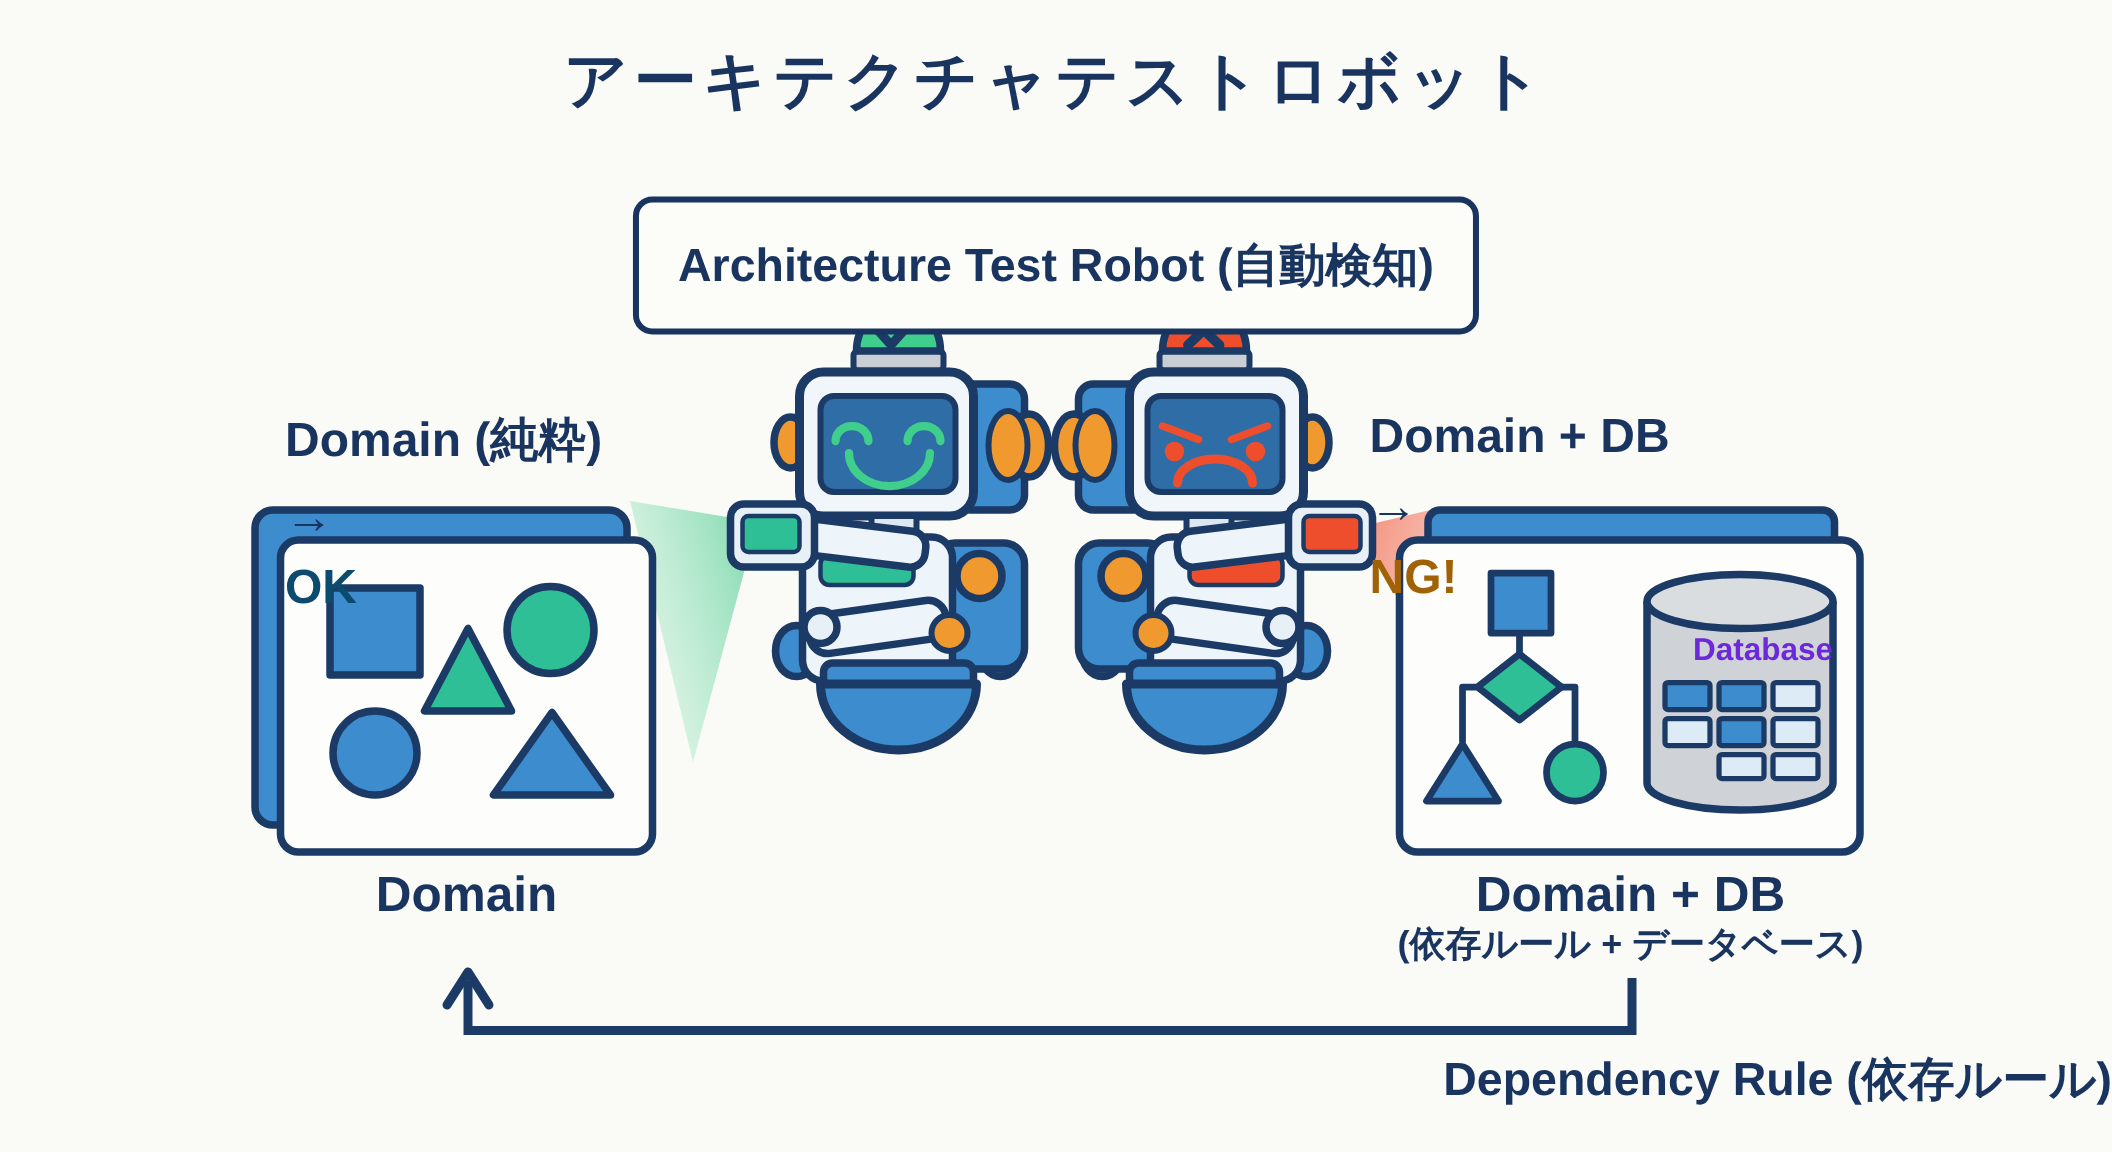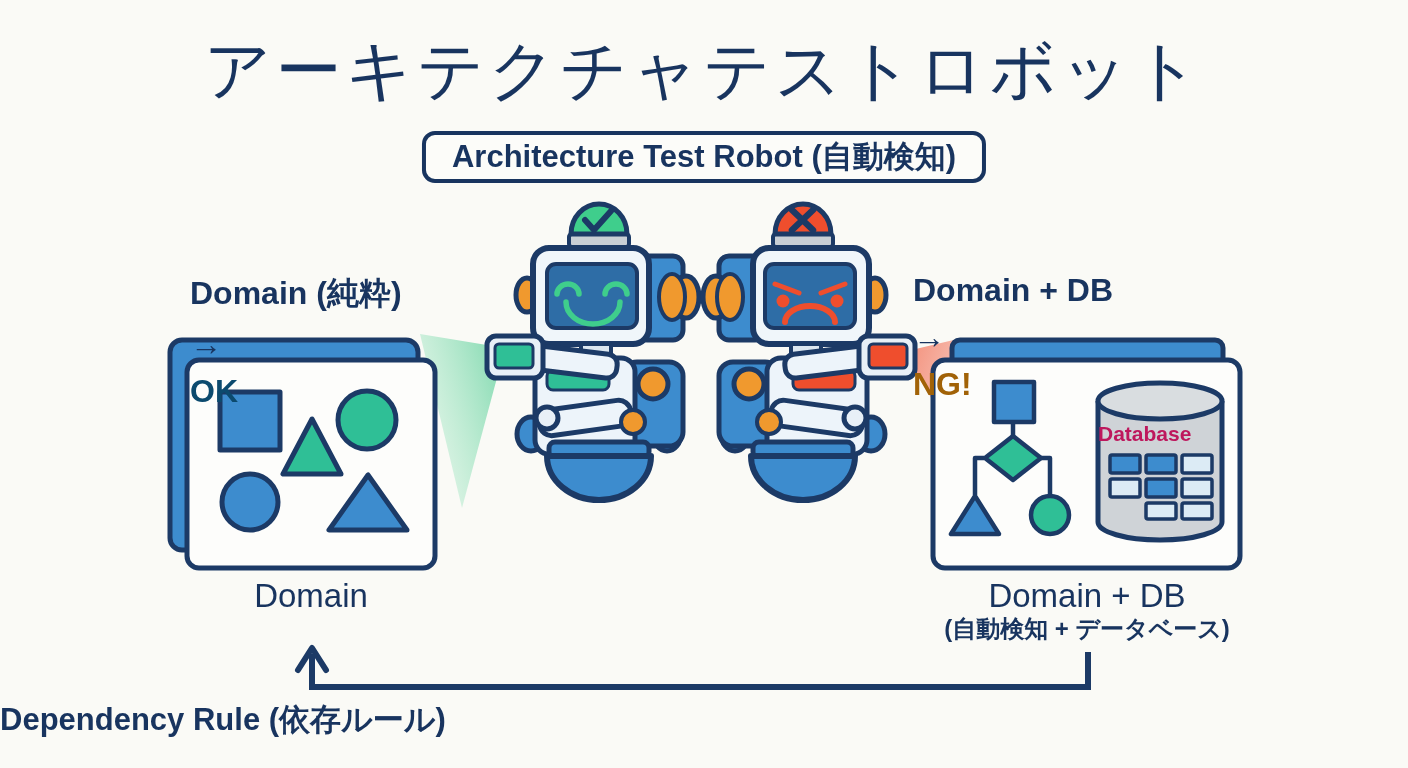--- a/index.html
+++ b/index.html
@@ -14,7 +14,7 @@
   .abs{position:absolute;}
   .title{
     top:26px;left:0;width:1408px;text-align:center;
-    font-size:66px;font-weight:normal;letter-spacing:4px;color:#18345F;
+    font-size:42px;font-weight:bold;letter-spacing:4px;color:#18345F;
   }
   .subtitle-box{
     top:131px;left:704px;transform:translateX(-50%);

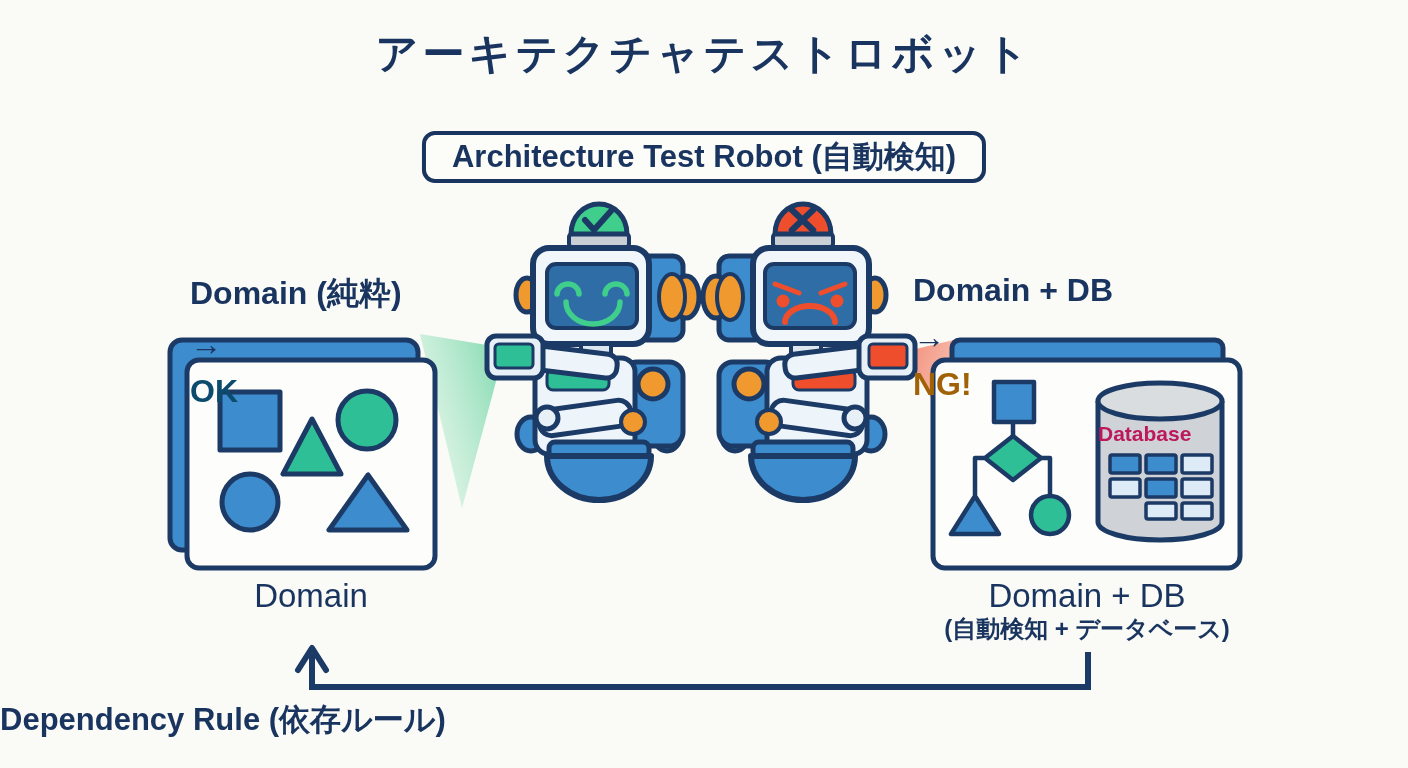--- a/index.html
+++ b/index.html
@@ -19,7 +19,7 @@
   .subtitle-box{
     top:131px;left:704px;transform:translateX(-50%);
     border:4px solid #18345F;border-radius:13px;
-    padding:1px 26px;background:#FCFCF9;
+    padding:21px 26px;background:#FCFCF9;
     font-size:31px;font-weight:bold;white-space:nowrap;color:#18345F;
   }
   .status-line{

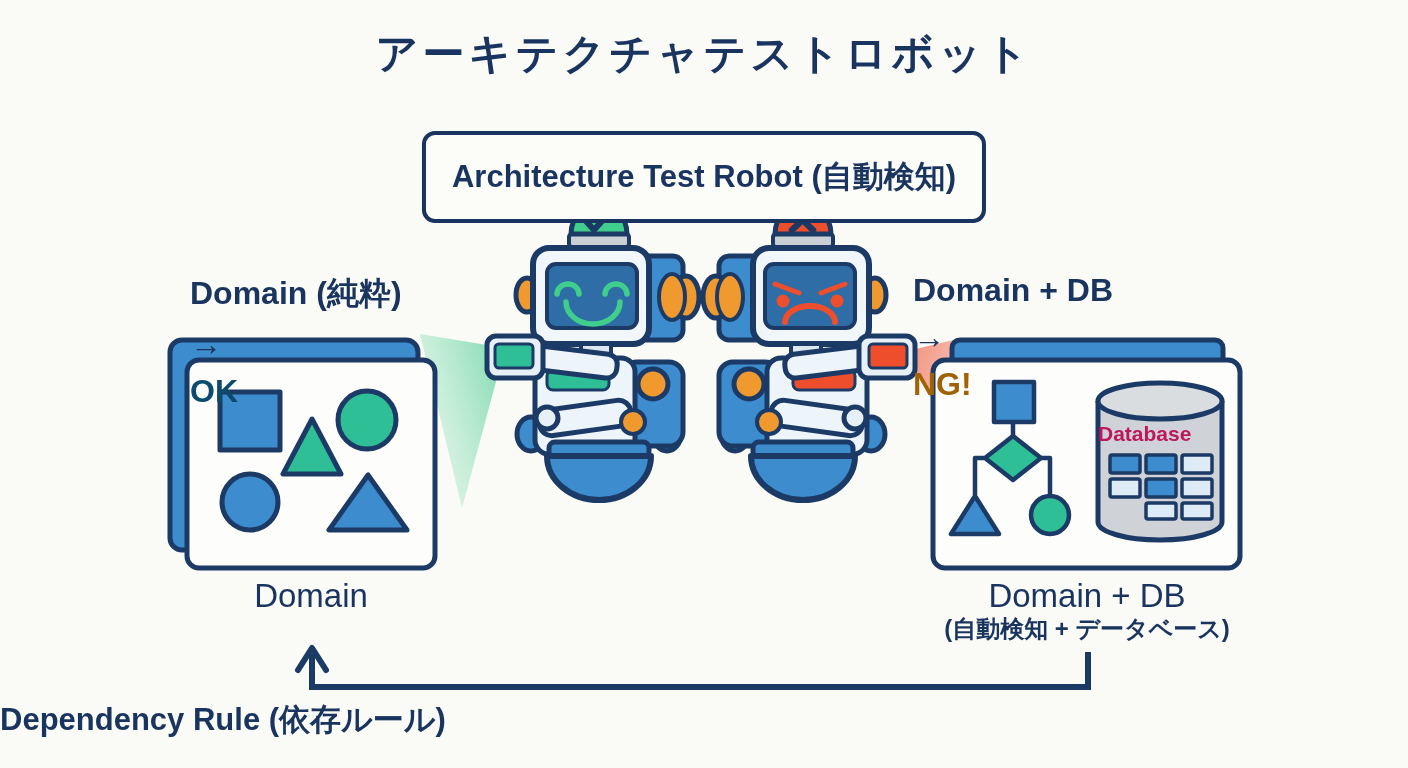--- a/index.html
+++ b/index.html
@@ -37,8 +37,8 @@
   .lbl-right-title{top:577px;left:887px;width:400px;}
   .lbl-right-sub{top:613px;left:887px;width:400px;}
   .db-label{
-    top:422px;left:1098px;width:124px;text-align:left;
-    font-size:21px;font-weight:bold;color:#be185d;
+    top:422px;left:1098px;width:124px;text-align:right;
+    font-size:21px;font-weight:bold;color:#6d28d9;
   }
   .dep-rule{
     top:699px;left:0;width:1408px;text-align:left;

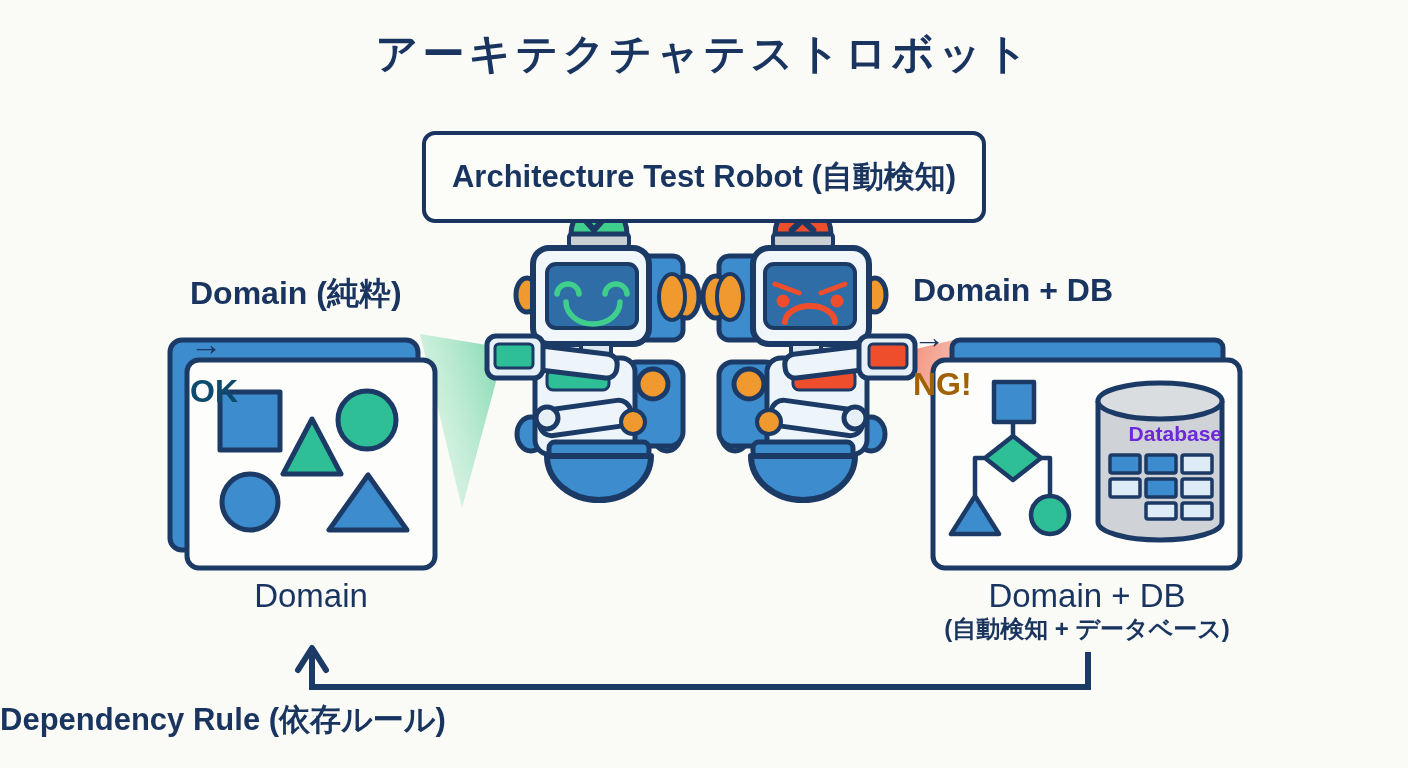--- a/index.html
+++ b/index.html
@@ -30,7 +30,7 @@
   .status-right{left:913px;}
   .result-ok{color:#0c4a6e;}
   .result-ng{color:#a16207;}
-  .card-title{font-size:33px;font-weight:normal;text-align:center;color:#18345F;}
+  .card-title{font-size:33px;font-weight:bold;text-align:center;color:#18345F;}
   .card-subtitle{font-size:24px;font-weight:bold;text-align:center;color:#18345F;}
   .lbl-left-title{top:577px;left:111px;width:400px;}
   .lbl-left-sub{top:613px;left:111px;width:400px;}

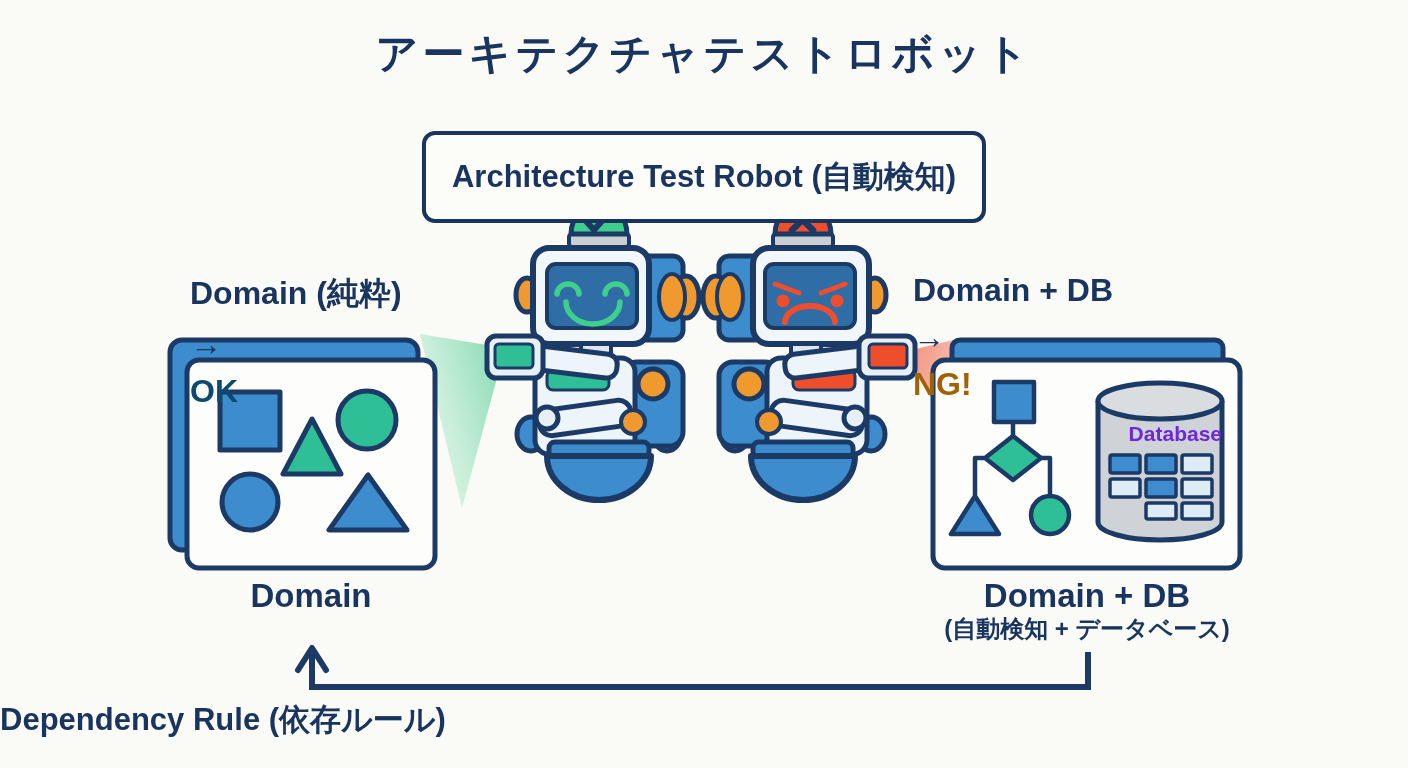--- a/index.html
+++ b/index.html
@@ -196,7 +196,7 @@
   <div class="abs card-title lbl-left-title">Domain</div>
 
   <div class="abs card-title lbl-right-title">Domain + DB</div>
-  <div class="abs card-subtitle lbl-right-sub">(自動検知 + データベース)</div>
+  <div class="abs card-subtitle lbl-right-sub">(依存ルール + データベース)</div>
 
   <div class="abs dep-rule">Dependency Rule (依存ルール)</div>
 

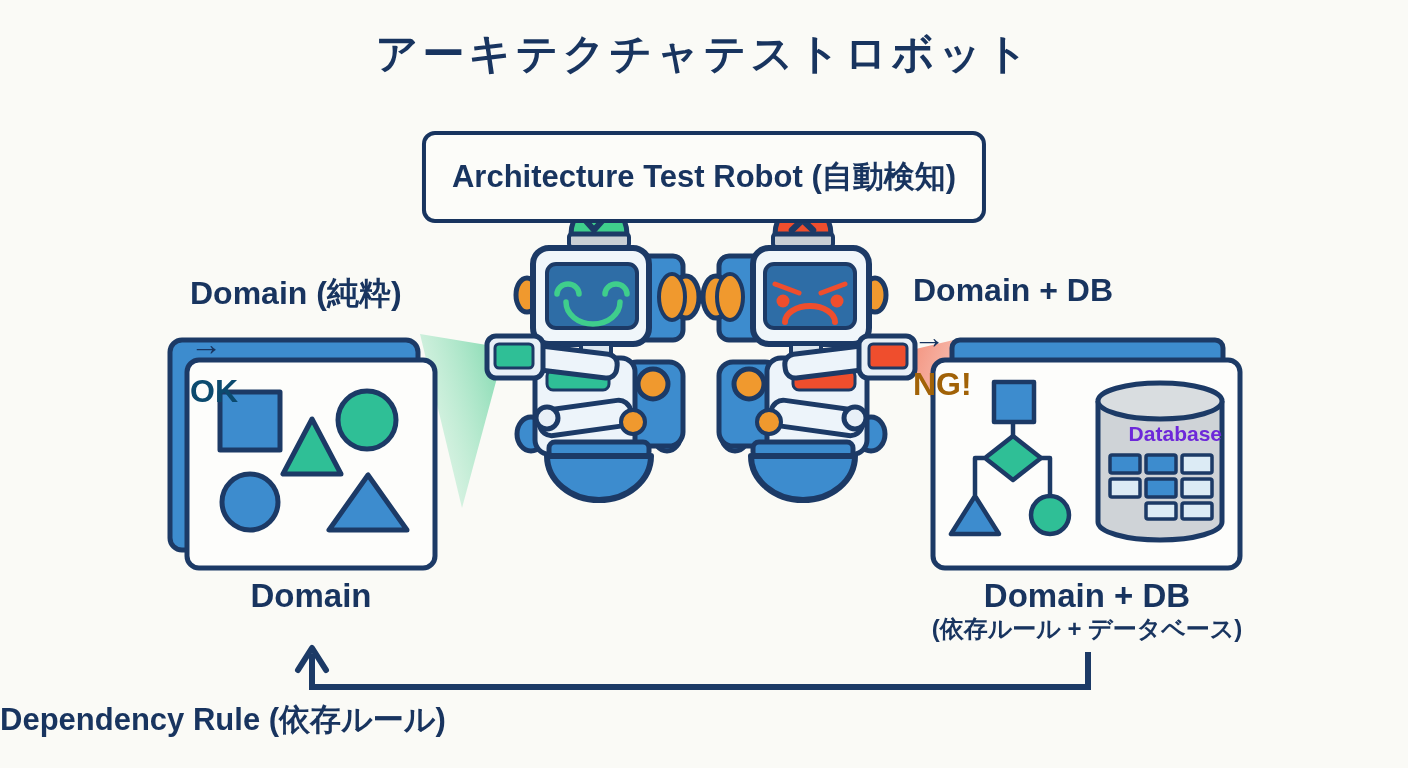--- a/index.html
+++ b/index.html
@@ -41,7 +41,7 @@
     font-size:21px;font-weight:bold;color:#6d28d9;
   }
   .dep-rule{
-    top:699px;left:0;width:1408px;text-align:left;
+    top:699px;left:0;width:1408px;text-align:right;
     font-size:31px;font-weight:bold;color:#18345F;
   }
   svg{display:block;}

